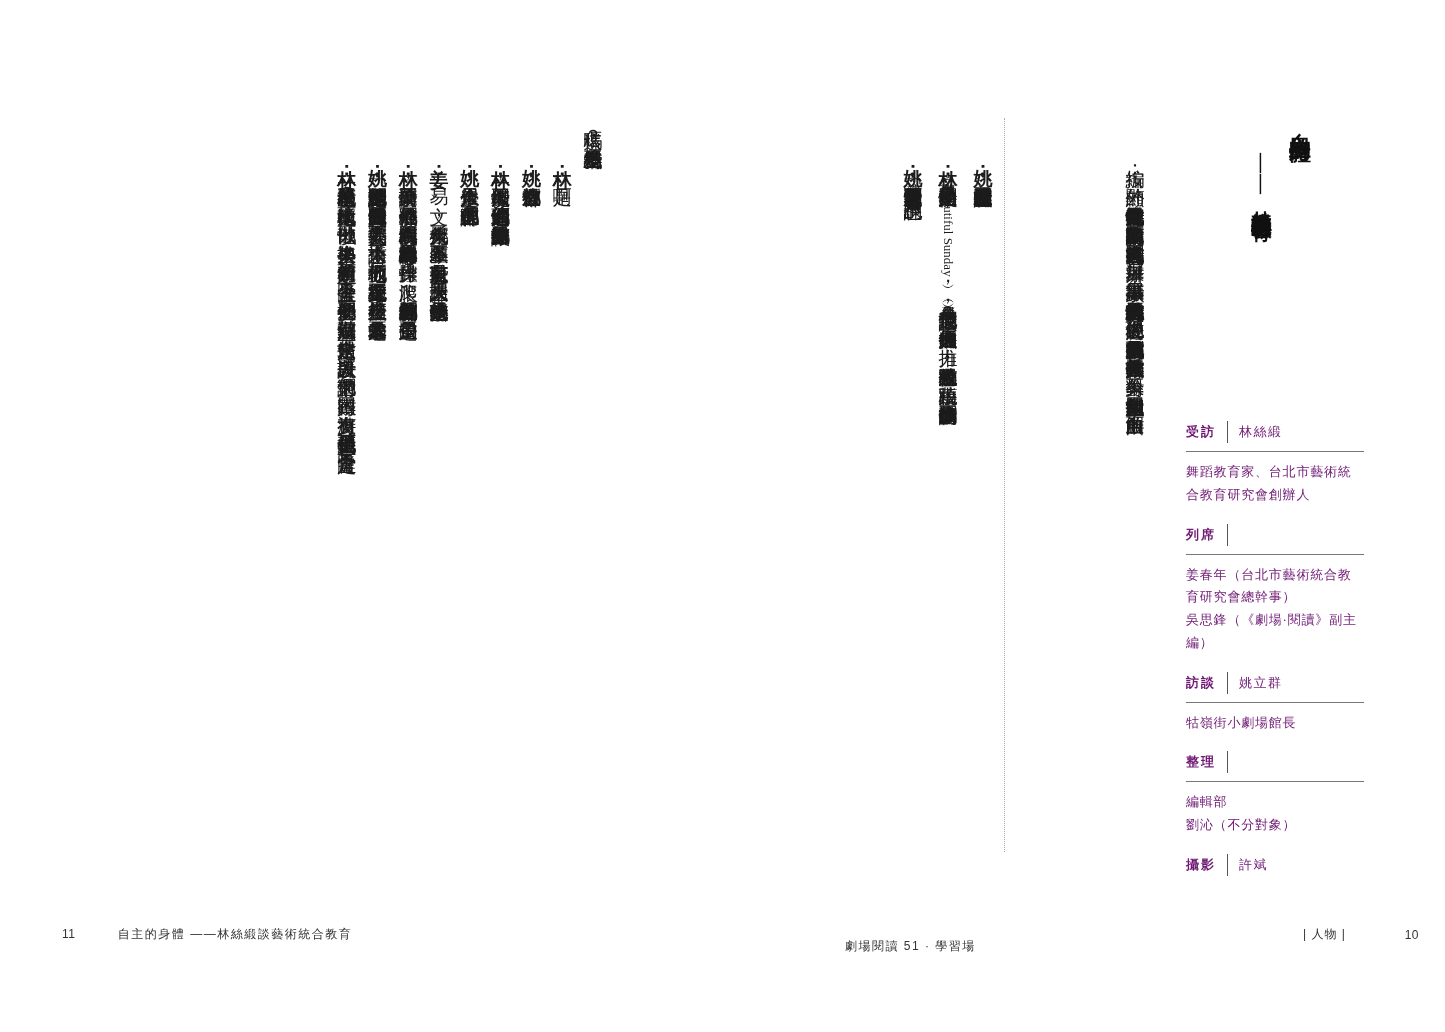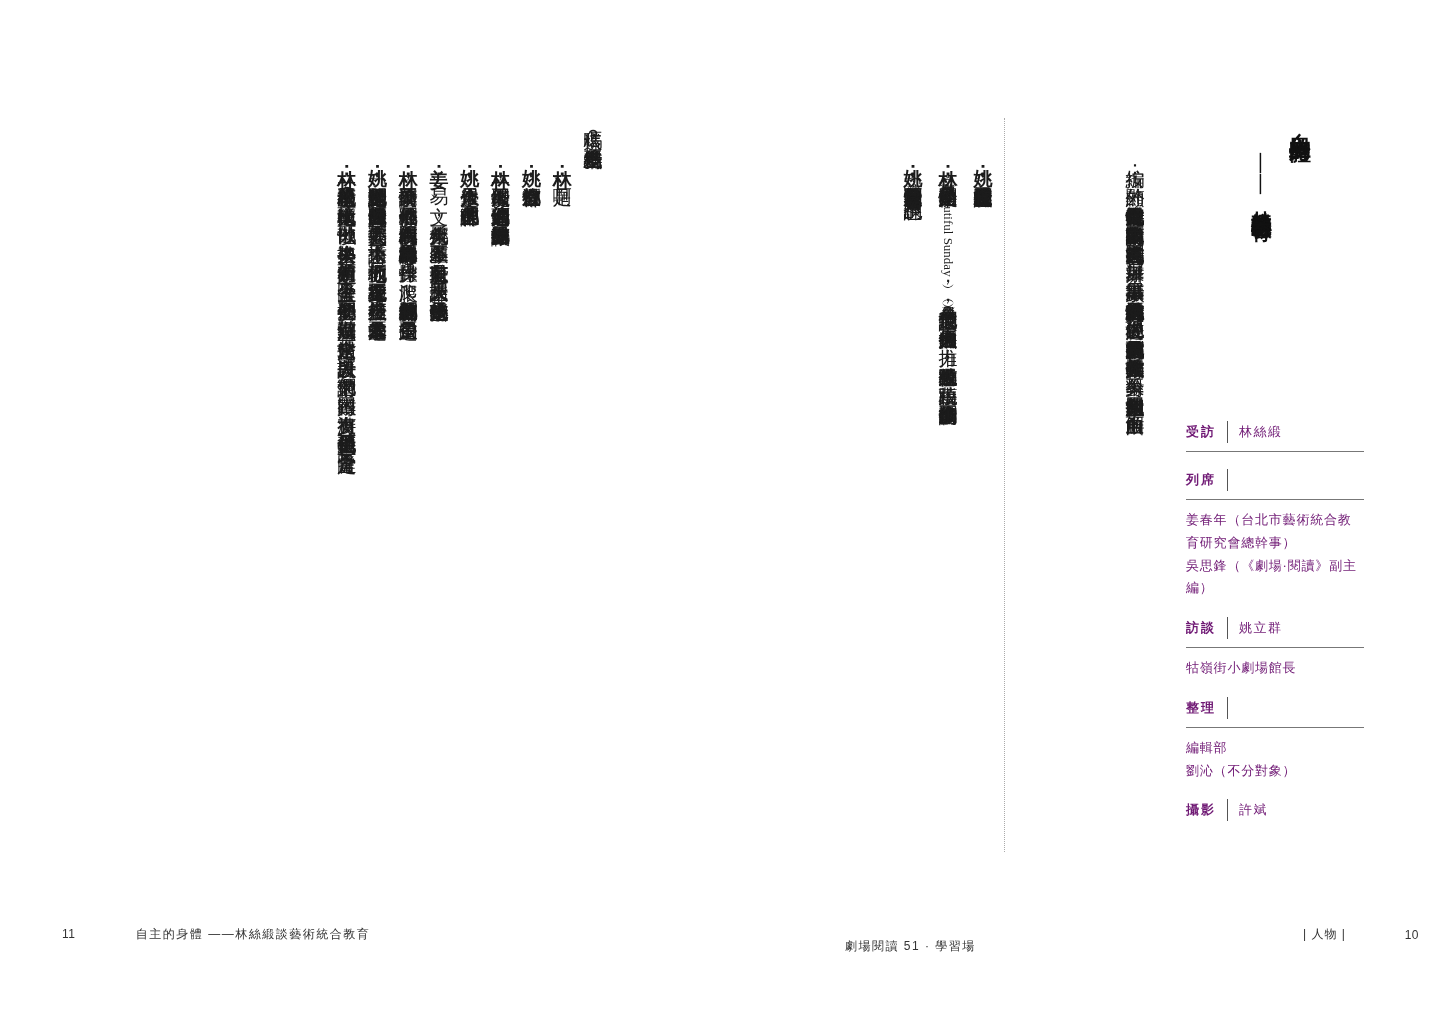--- a/index.html
+++ b/index.html
@@ -133,6 +133,7 @@
             <span class="credit-value">林絲緞</span>
           </div>
           <div class="credit-rule"></div>
+          <div class="credit-desc">舞蹈教育家、台北市藝術統合教育研究會創辦人</div>
         </div>
         <div class="credit-row">
           <div class="credit-head">

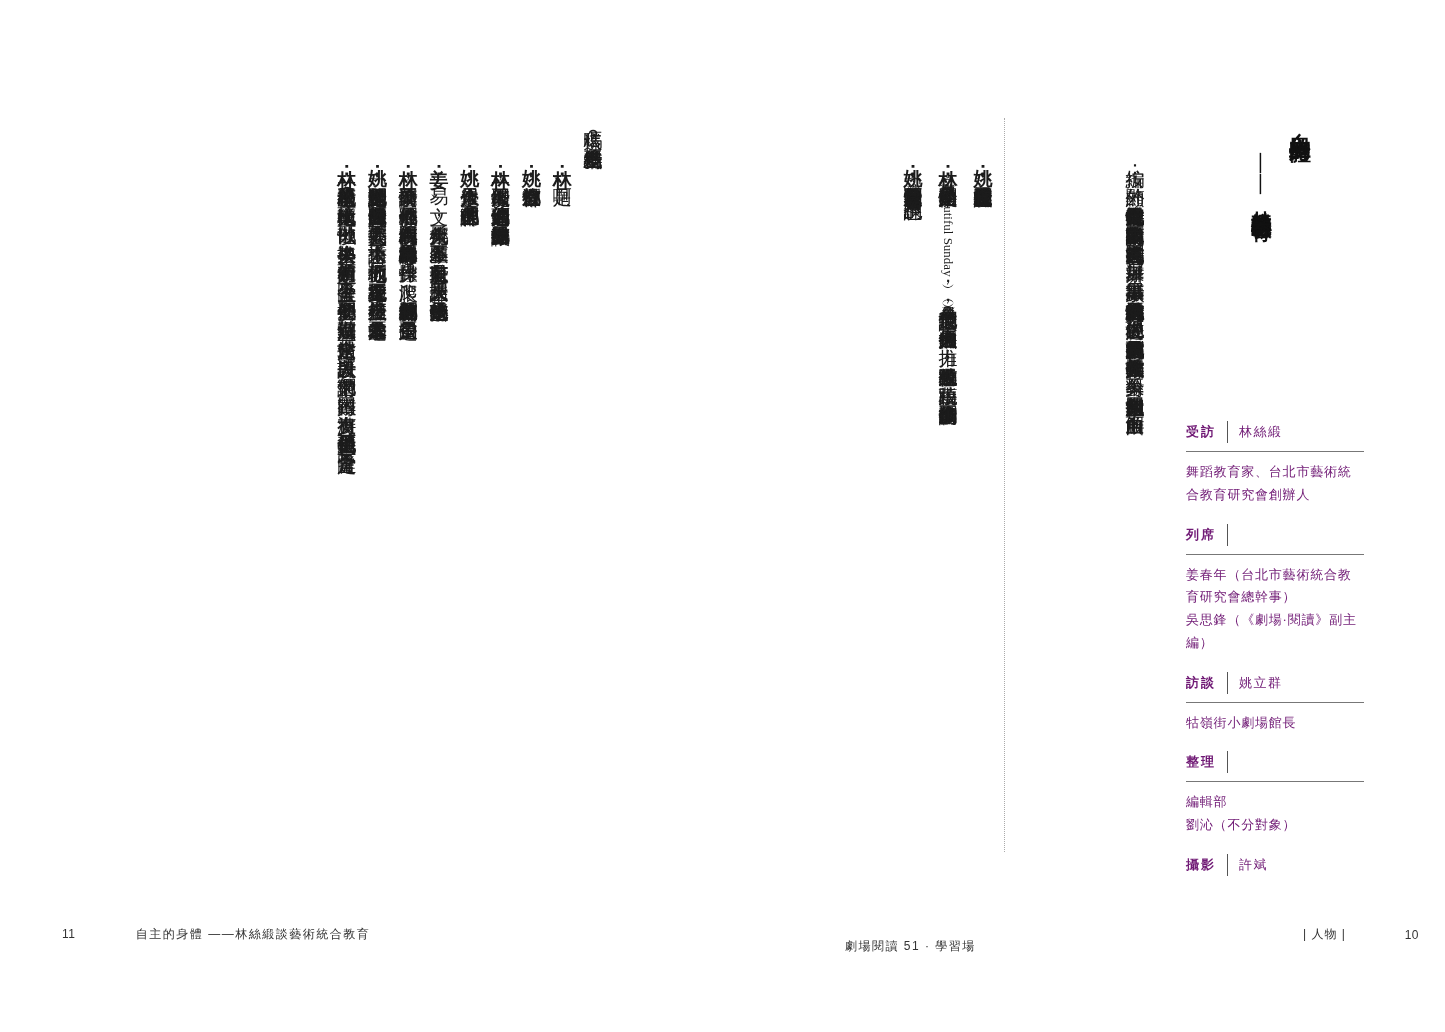--- a/index.html
+++ b/index.html
@@ -77,7 +77,7 @@
     white-space: nowrap;
   }
   .footer-left  { left: 38px; }
-  .footer-left .footer-title { margin-left: 56px; letter-spacing: 1.5px; text-align: center; }
+  .footer-left .footer-title { margin-left: 38px; letter-spacing: 1.5px; text-align: center; }
   .footer-mid   { left: 845px; letter-spacing: 1.5px; margin-top: 12px; }
   .footer-right { left: 1303px; width: 116px; display: flex; justify-content: space-between; align-items: center; }
   .pagenum { letter-spacing: 0.5px; margin-left: 24px; }

